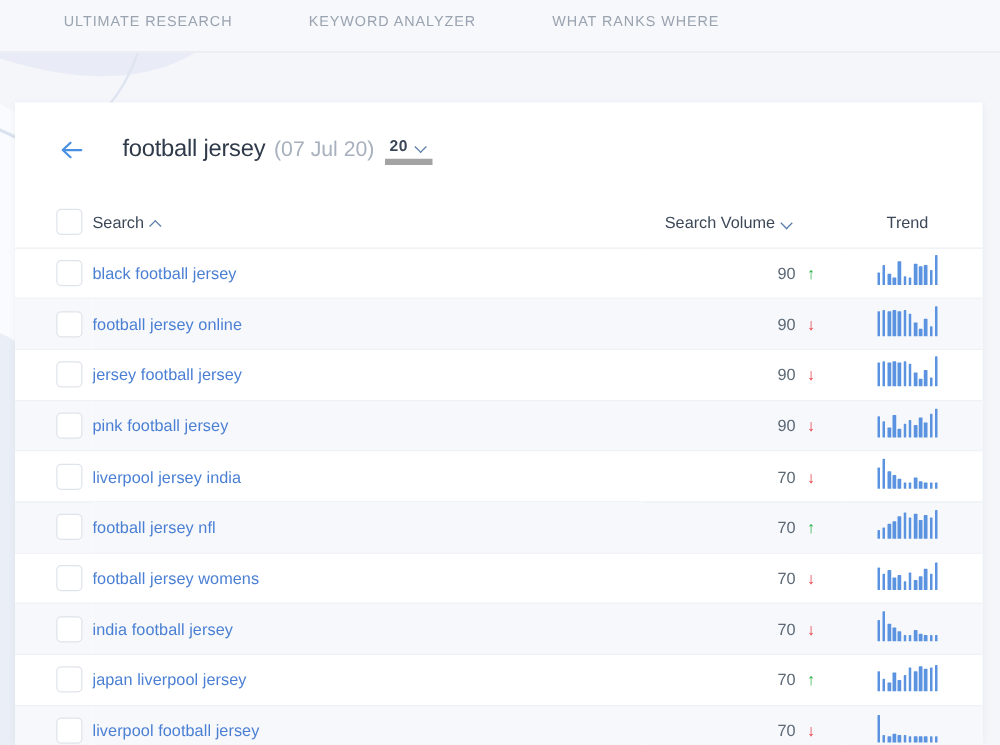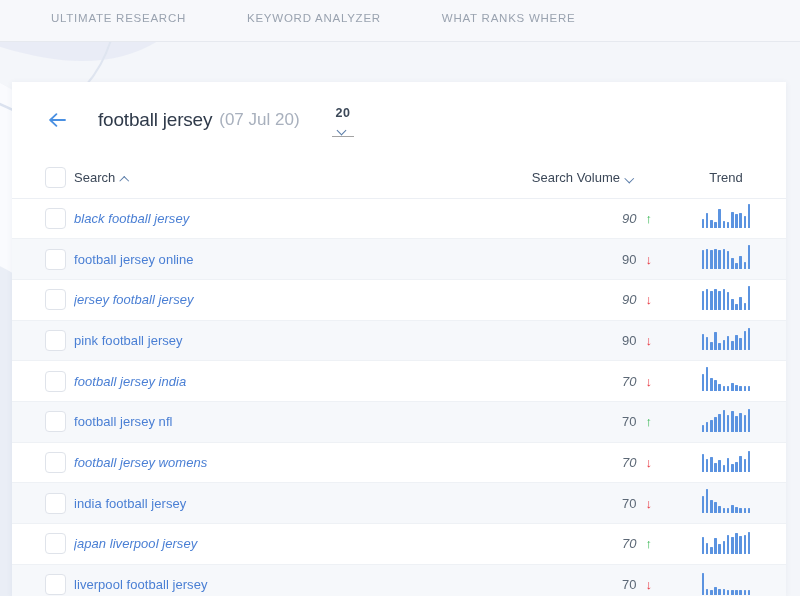--- a/index.html
+++ b/index.html
@@ -92,14 +92,13 @@
     white-space: nowrap;
   }
   #count-select {
-    margin-left: 32px;
+    margin-left: 8px;
     display: flex;
     align-items: center;
     gap: 7px;
-    border-bottom: 1px solid #a3a3a3;
+    border-bottom: 5px solid #a3a3a3;
     padding: 2px 4px 3px 4px;
     cursor: pointer;
-    flex-direction: column;
   }
   #count-value {
     font-size: 12.5px;

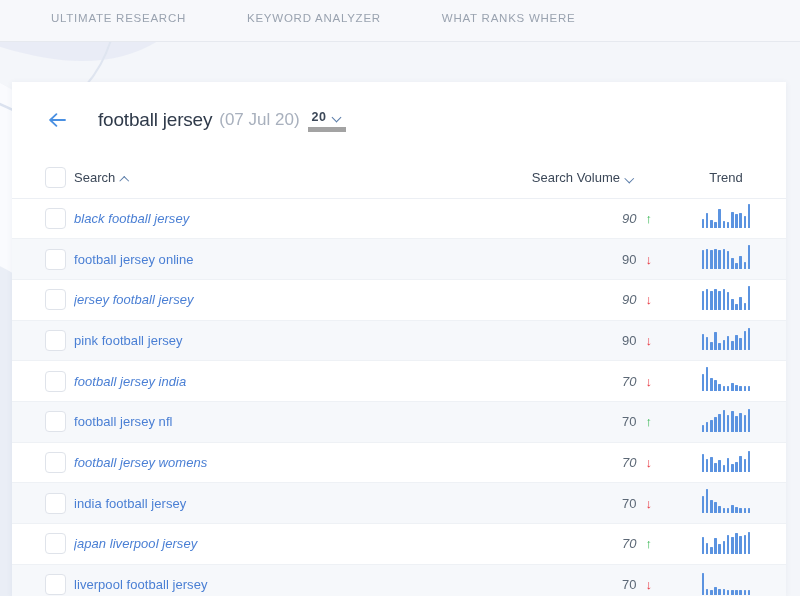--- a/index.html
+++ b/index.html
@@ -164,7 +164,7 @@
   .sort-desc::after { transform: rotate(45deg); top: 0px; }
 
   #kw-table tbody tr { height: 40.7px; }
-  #kw-table tbody tr.odd  { background: #ffffff; font-style: italic; }
+  #kw-table tbody tr.odd  { background: #ffffff; }
   #kw-table tbody tr.even { background: #f6f8fb; }
   #kw-table tbody td {
     vertical-align: middle;

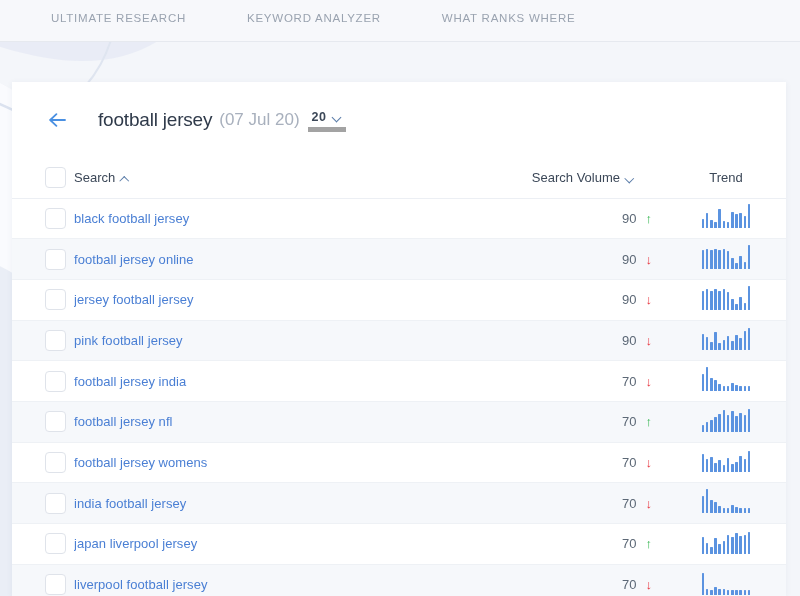--- a/index.html
+++ b/index.html
@@ -389,7 +389,7 @@
           <td class="td-check">
             <span class="cbox"></span>
           </td>
-          <td class="td-kw">football jersey india</td>
+          <td class="td-kw">liverpool jersey india</td>
           <td class="td-vol"><span class="vol-wrap">
               <span>70</span>
               <span class="arrow down">↓</span>

